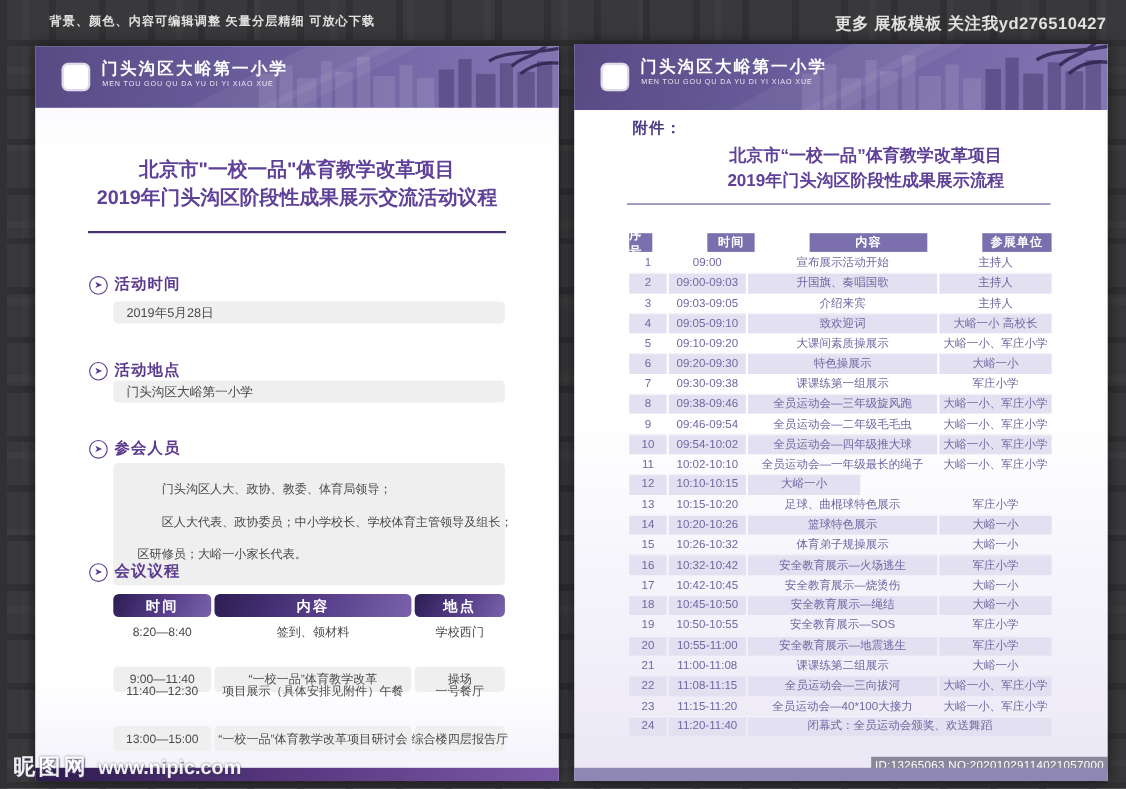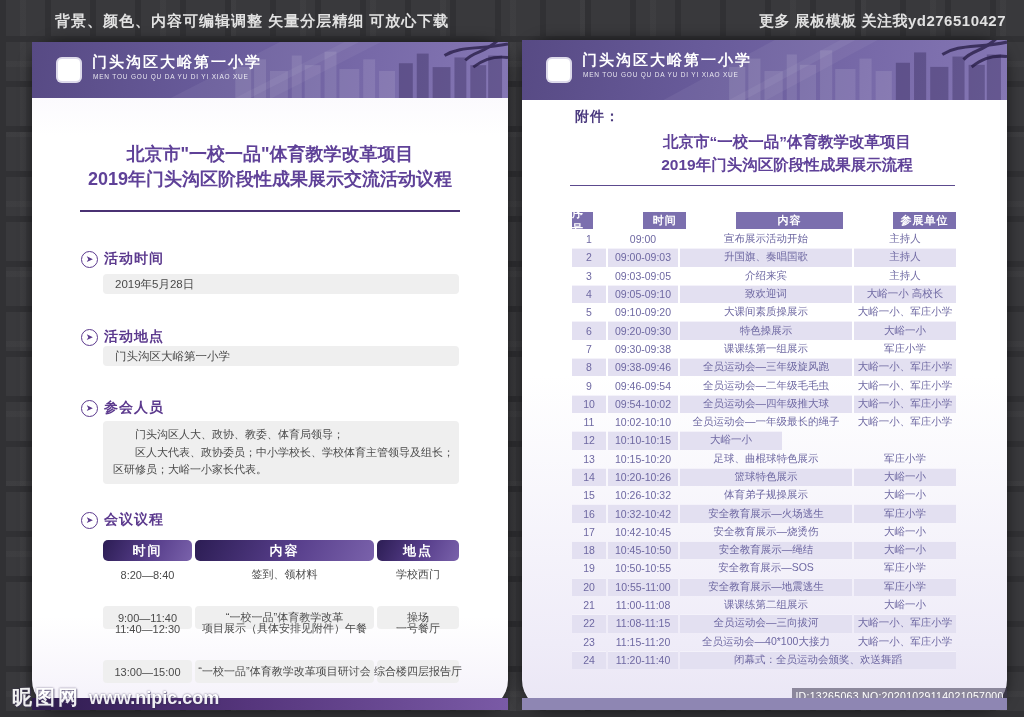--- a/index.html
+++ b/index.html
@@ -13,7 +13,7 @@
       repeating-linear-gradient(90deg,rgba(255,255,255,0.025) 20px 26px,transparent 26px 90px);
   }
   
-  .topbar-left{position:absolute;left:55px;top:12px;font-size:15px;font-weight:bold;color:#e2e2e2;letter-spacing:1px;}
+  .topbar-left{position:absolute;left:45px;top:12px;font-size:11px;font-weight:bold;color:#e2e2e2;letter-spacing:1px;}
   .topbar-right{position:absolute;right:18px;top:12px;font-size:15px;font-weight:bold;color:#e2e2e2;letter-spacing:0.5px;}
   
   .page{position:absolute;box-shadow:0 0 14px rgba(0,0,0,0.55);border-radius:30px;}

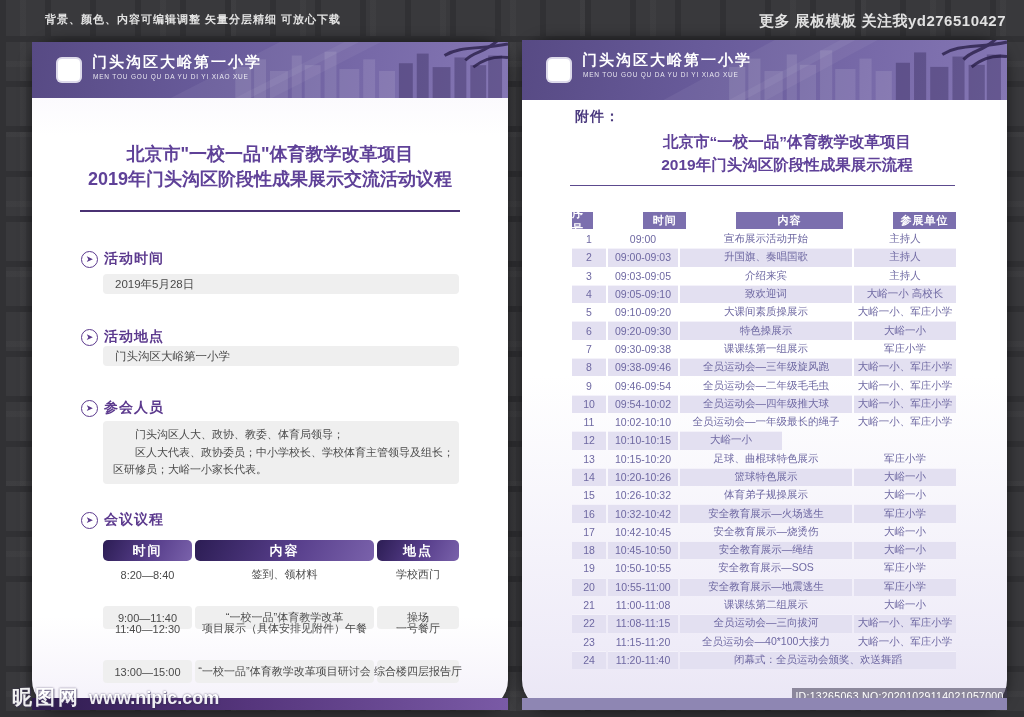--- a/index.html
+++ b/index.html
@@ -16,7 +16,7 @@
   .topbar-left{position:absolute;left:45px;top:12px;font-size:11px;font-weight:bold;color:#e2e2e2;letter-spacing:1px;}
   .topbar-right{position:absolute;right:18px;top:12px;font-size:15px;font-weight:bold;color:#e2e2e2;letter-spacing:0.5px;}
   
-  .page{position:absolute;box-shadow:0 0 14px rgba(0,0,0,0.55);border-radius:30px;}
+  .page{position:absolute;box-shadow:0 0 14px rgba(0,0,0,0.55);}
   .page-left{left:32px;top:42px;width:476px;height:668px;
     background:linear-gradient(180deg,#f6f3fb 0%,#ffffff 14%,#ffffff 86%,#f4f1fa 100%);}
   .page-right{left:522px;top:40px;width:485px;height:670px;

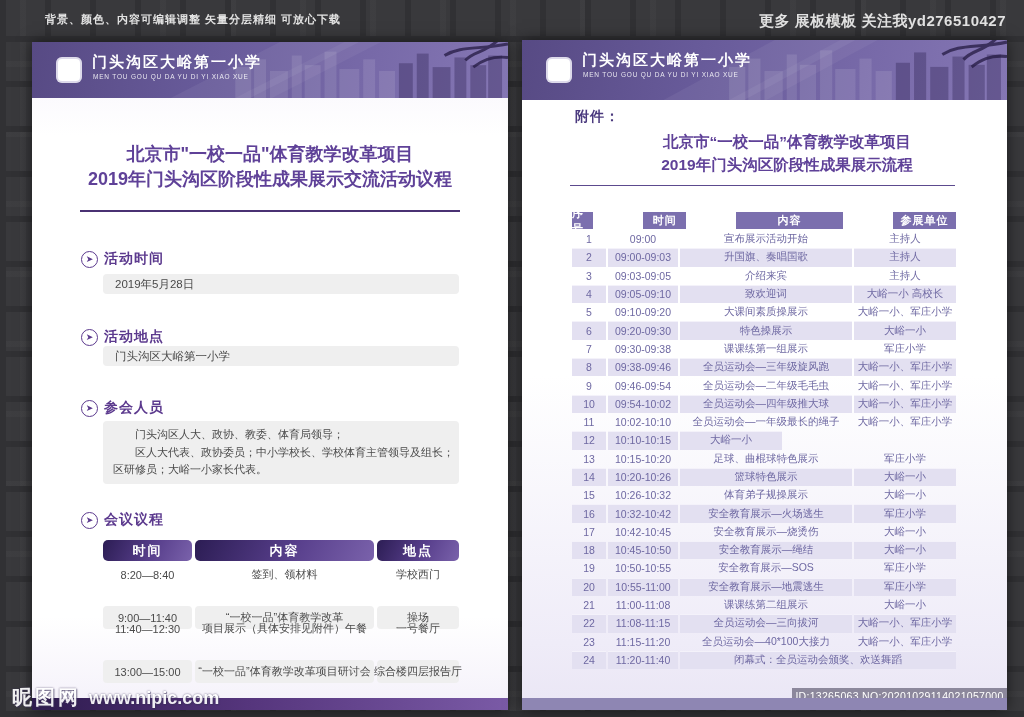--- a/index.html
+++ b/index.html
@@ -39,7 +39,7 @@
   .value-box{position:absolute;left:71px;width:356px;background:#efefef;border-radius:4px;color:#4a4a4a;font-size:11.5px;display:flex;align-items:center;padding:0 12px;box-sizing:border-box;}
   .value-box.single{height:20px;}
   .people-box{position:absolute;left:71px;width:356px;background:#efefef;border-radius:4px;color:#4a4a4a;font-size:11px;line-height:17.5px;padding:5px 6px 5px 10px;box-sizing:border-box;}
-  .people-box p{margin:0;white-space:nowrap;}
+  .people-box p{margin:12px;white-space:nowrap;font-family:Liberation Mono, monospace;}
   .people-box p.indent{text-indent:2em;}
   
   .ltable{position:absolute;left:71px;top:498px;width:356px;}

